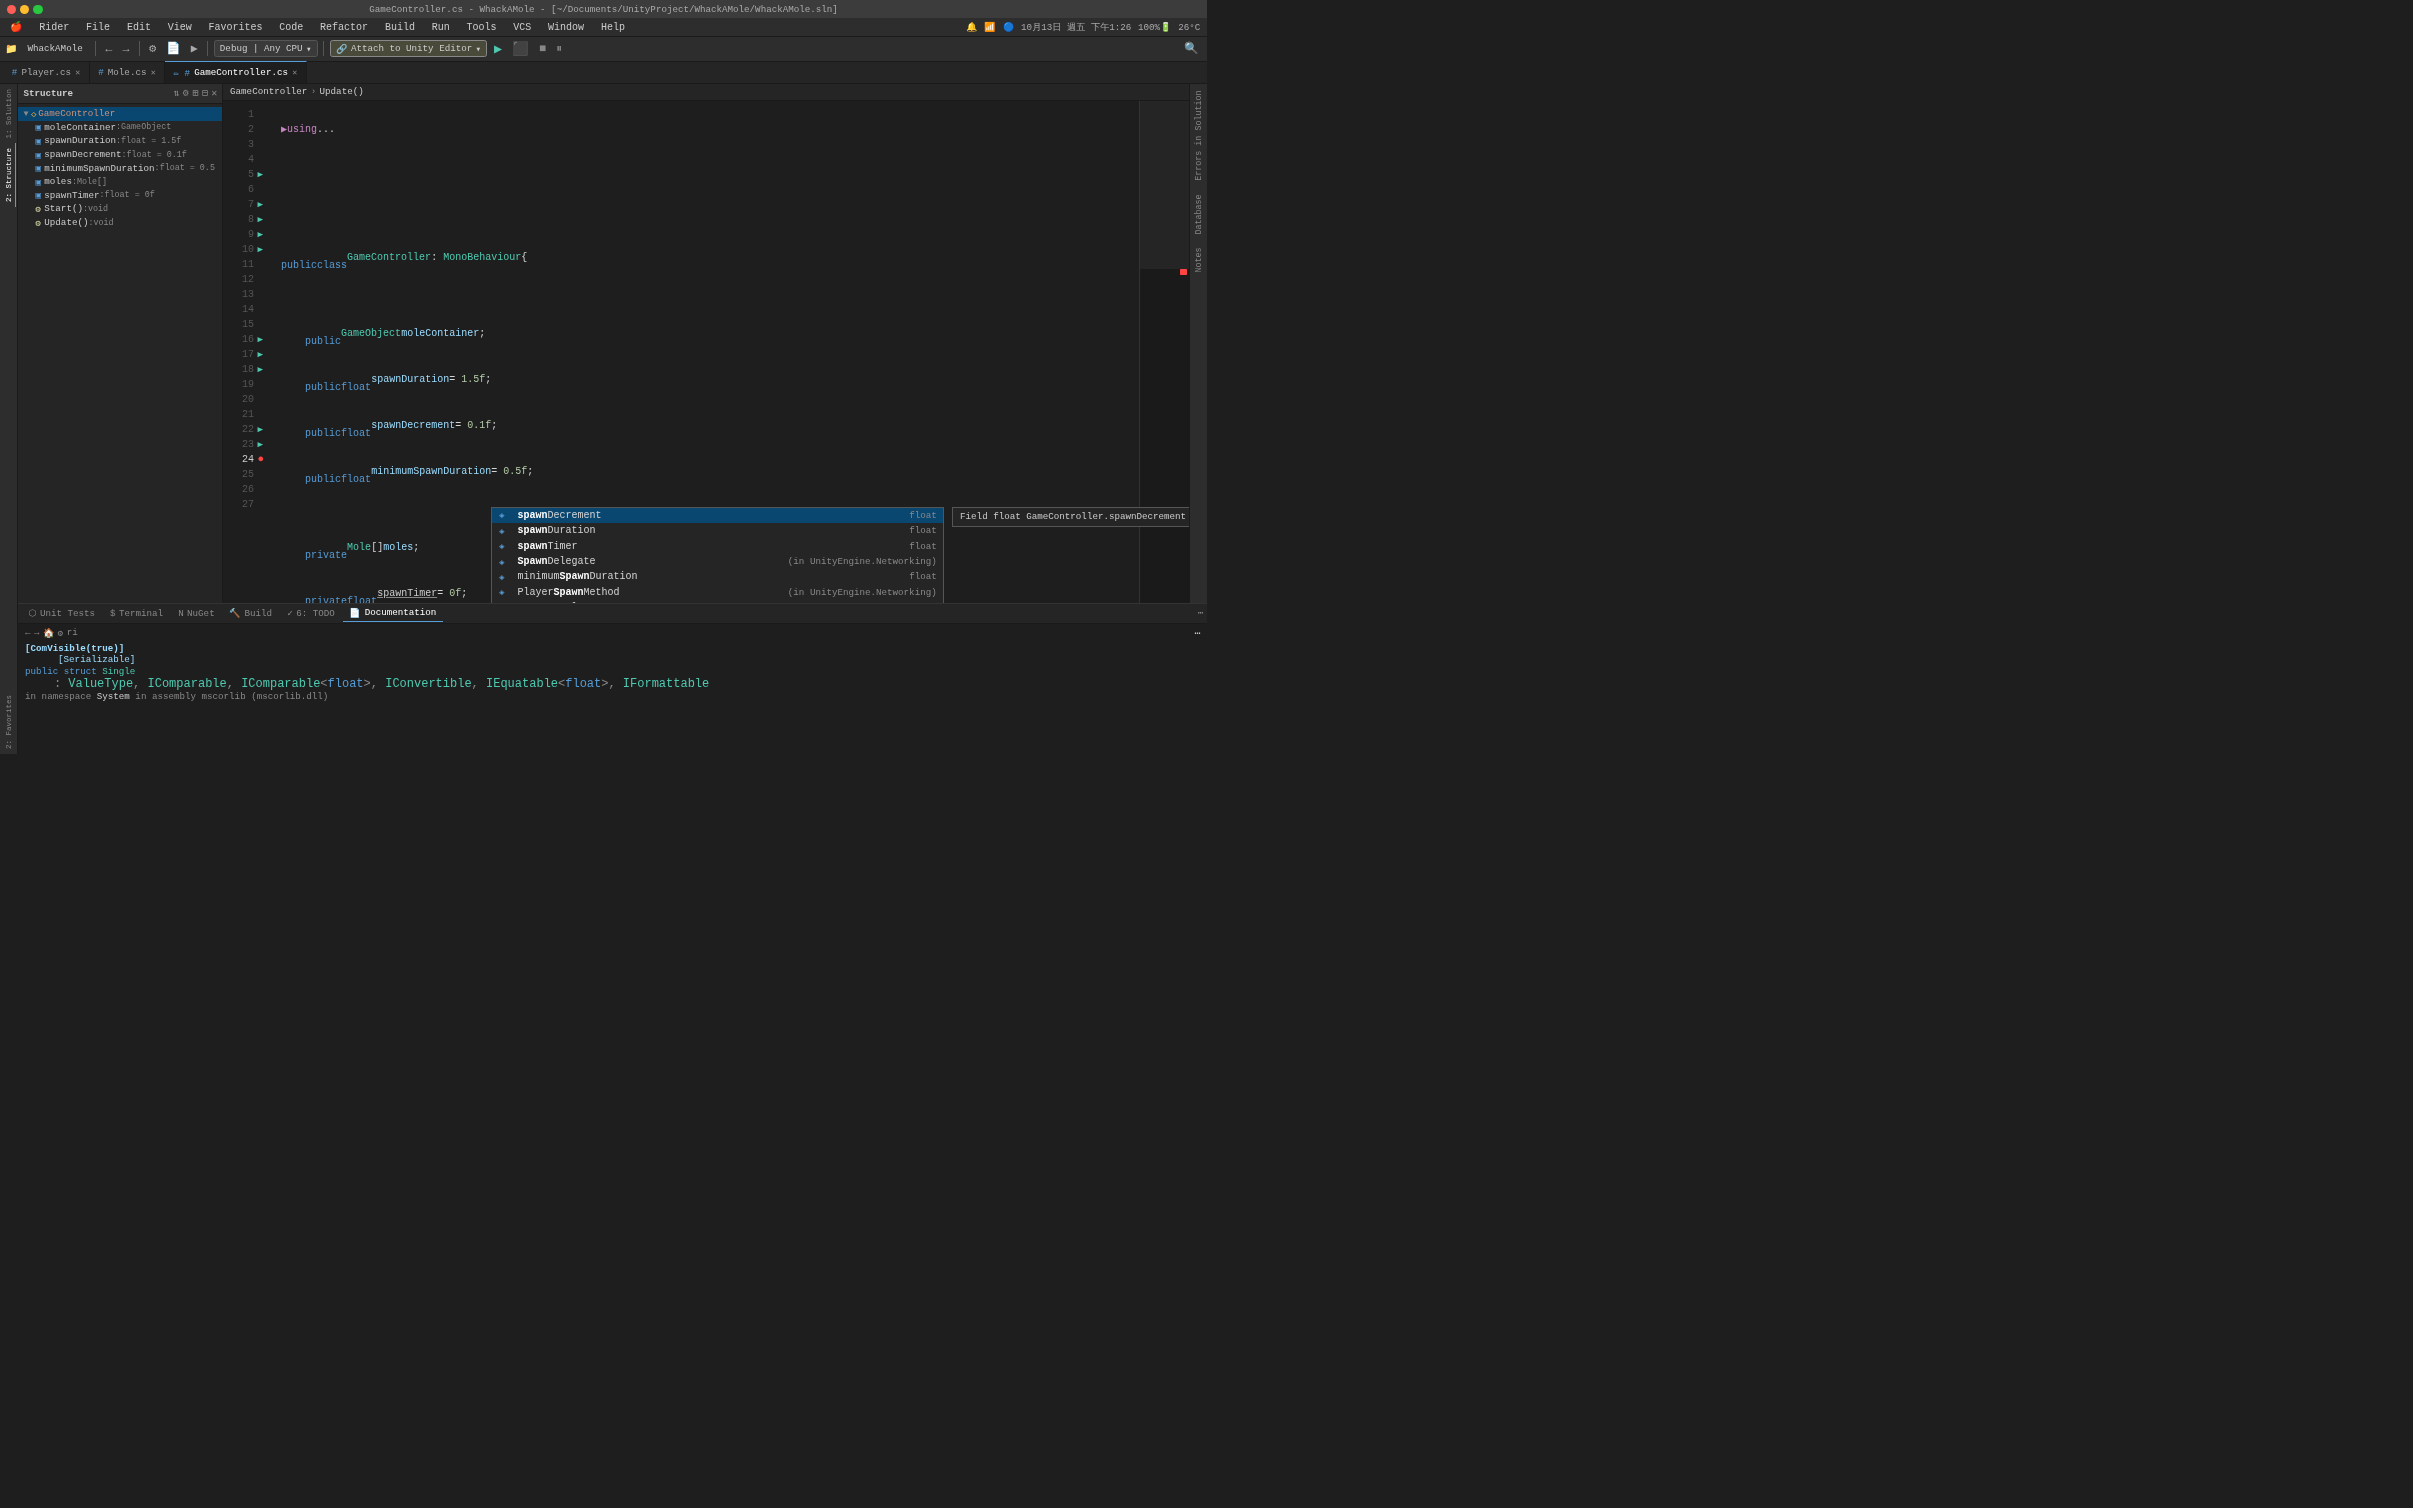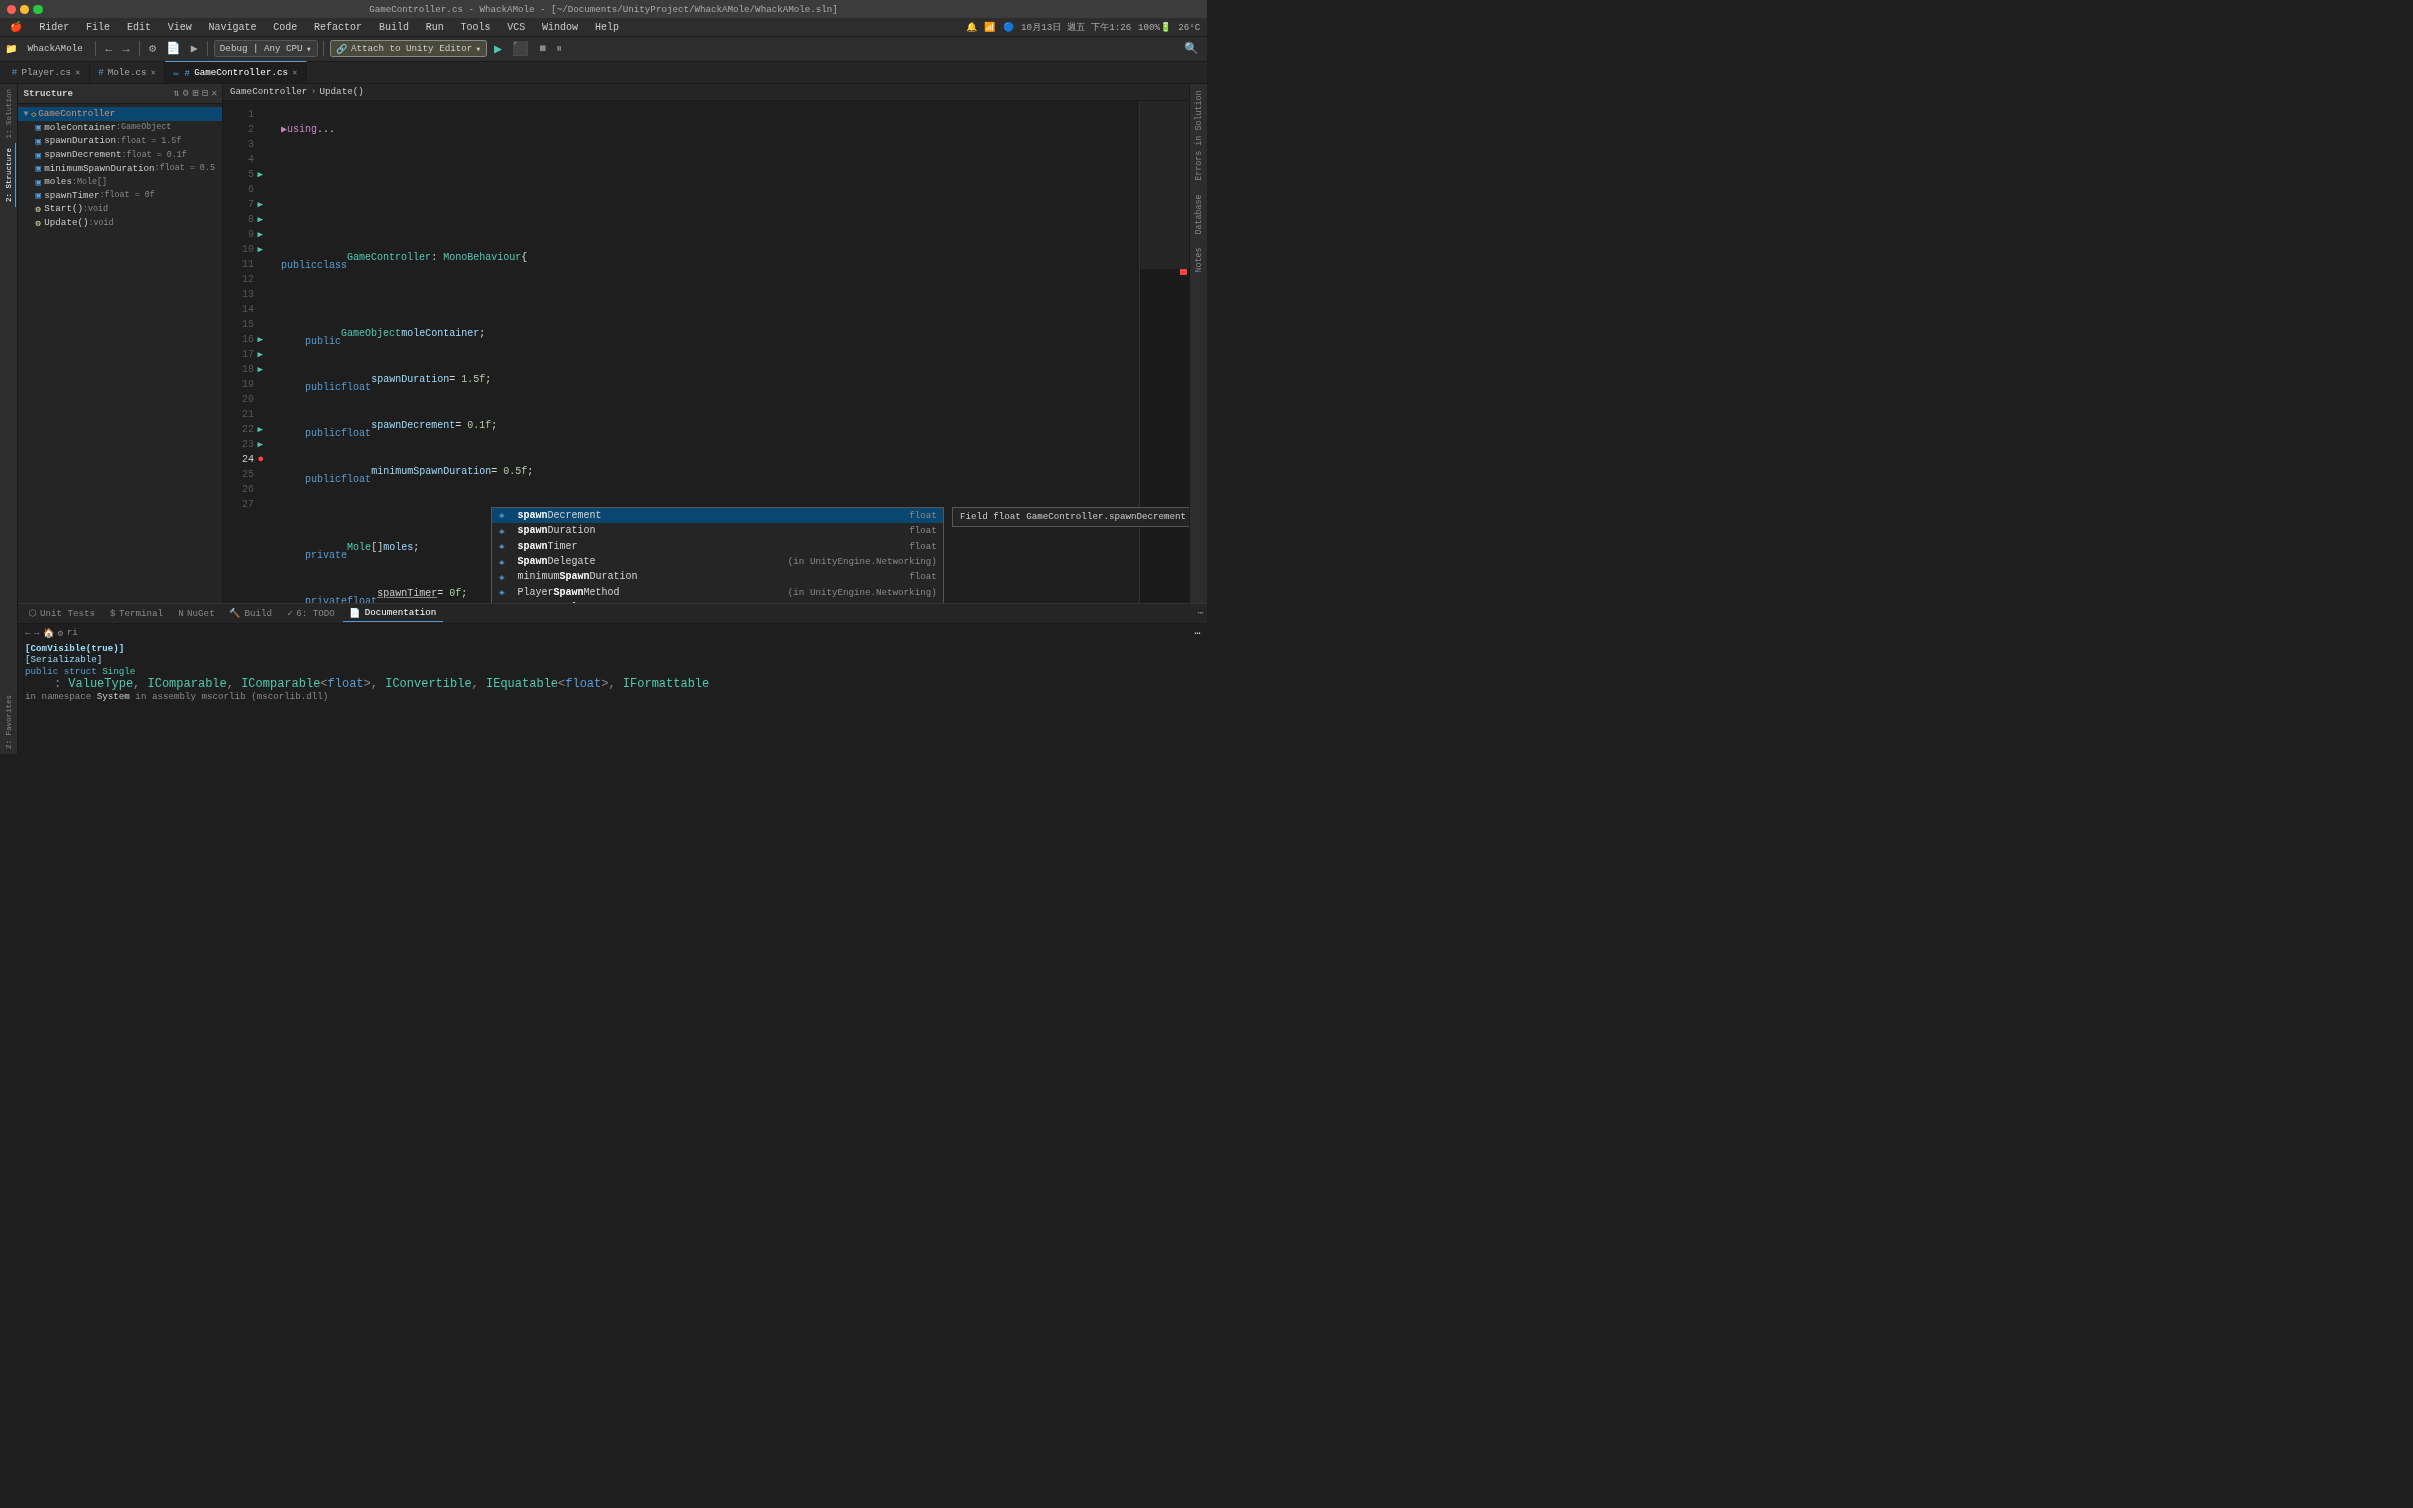--- a/index.html
+++ b/index.html
@@ -422,7 +422,7 @@
   <span class="menu-item">File</span>
   <span class="menu-item">Edit</span>
   <span class="menu-item">View</span>
-  <span class="menu-item">Navigate</span>
+  <span class="menu-item">Favorites</span>
   <span class="menu-item">Code</span>
   <span class="menu-item">Refactor</span>
   <span class="menu-item">Build</span>

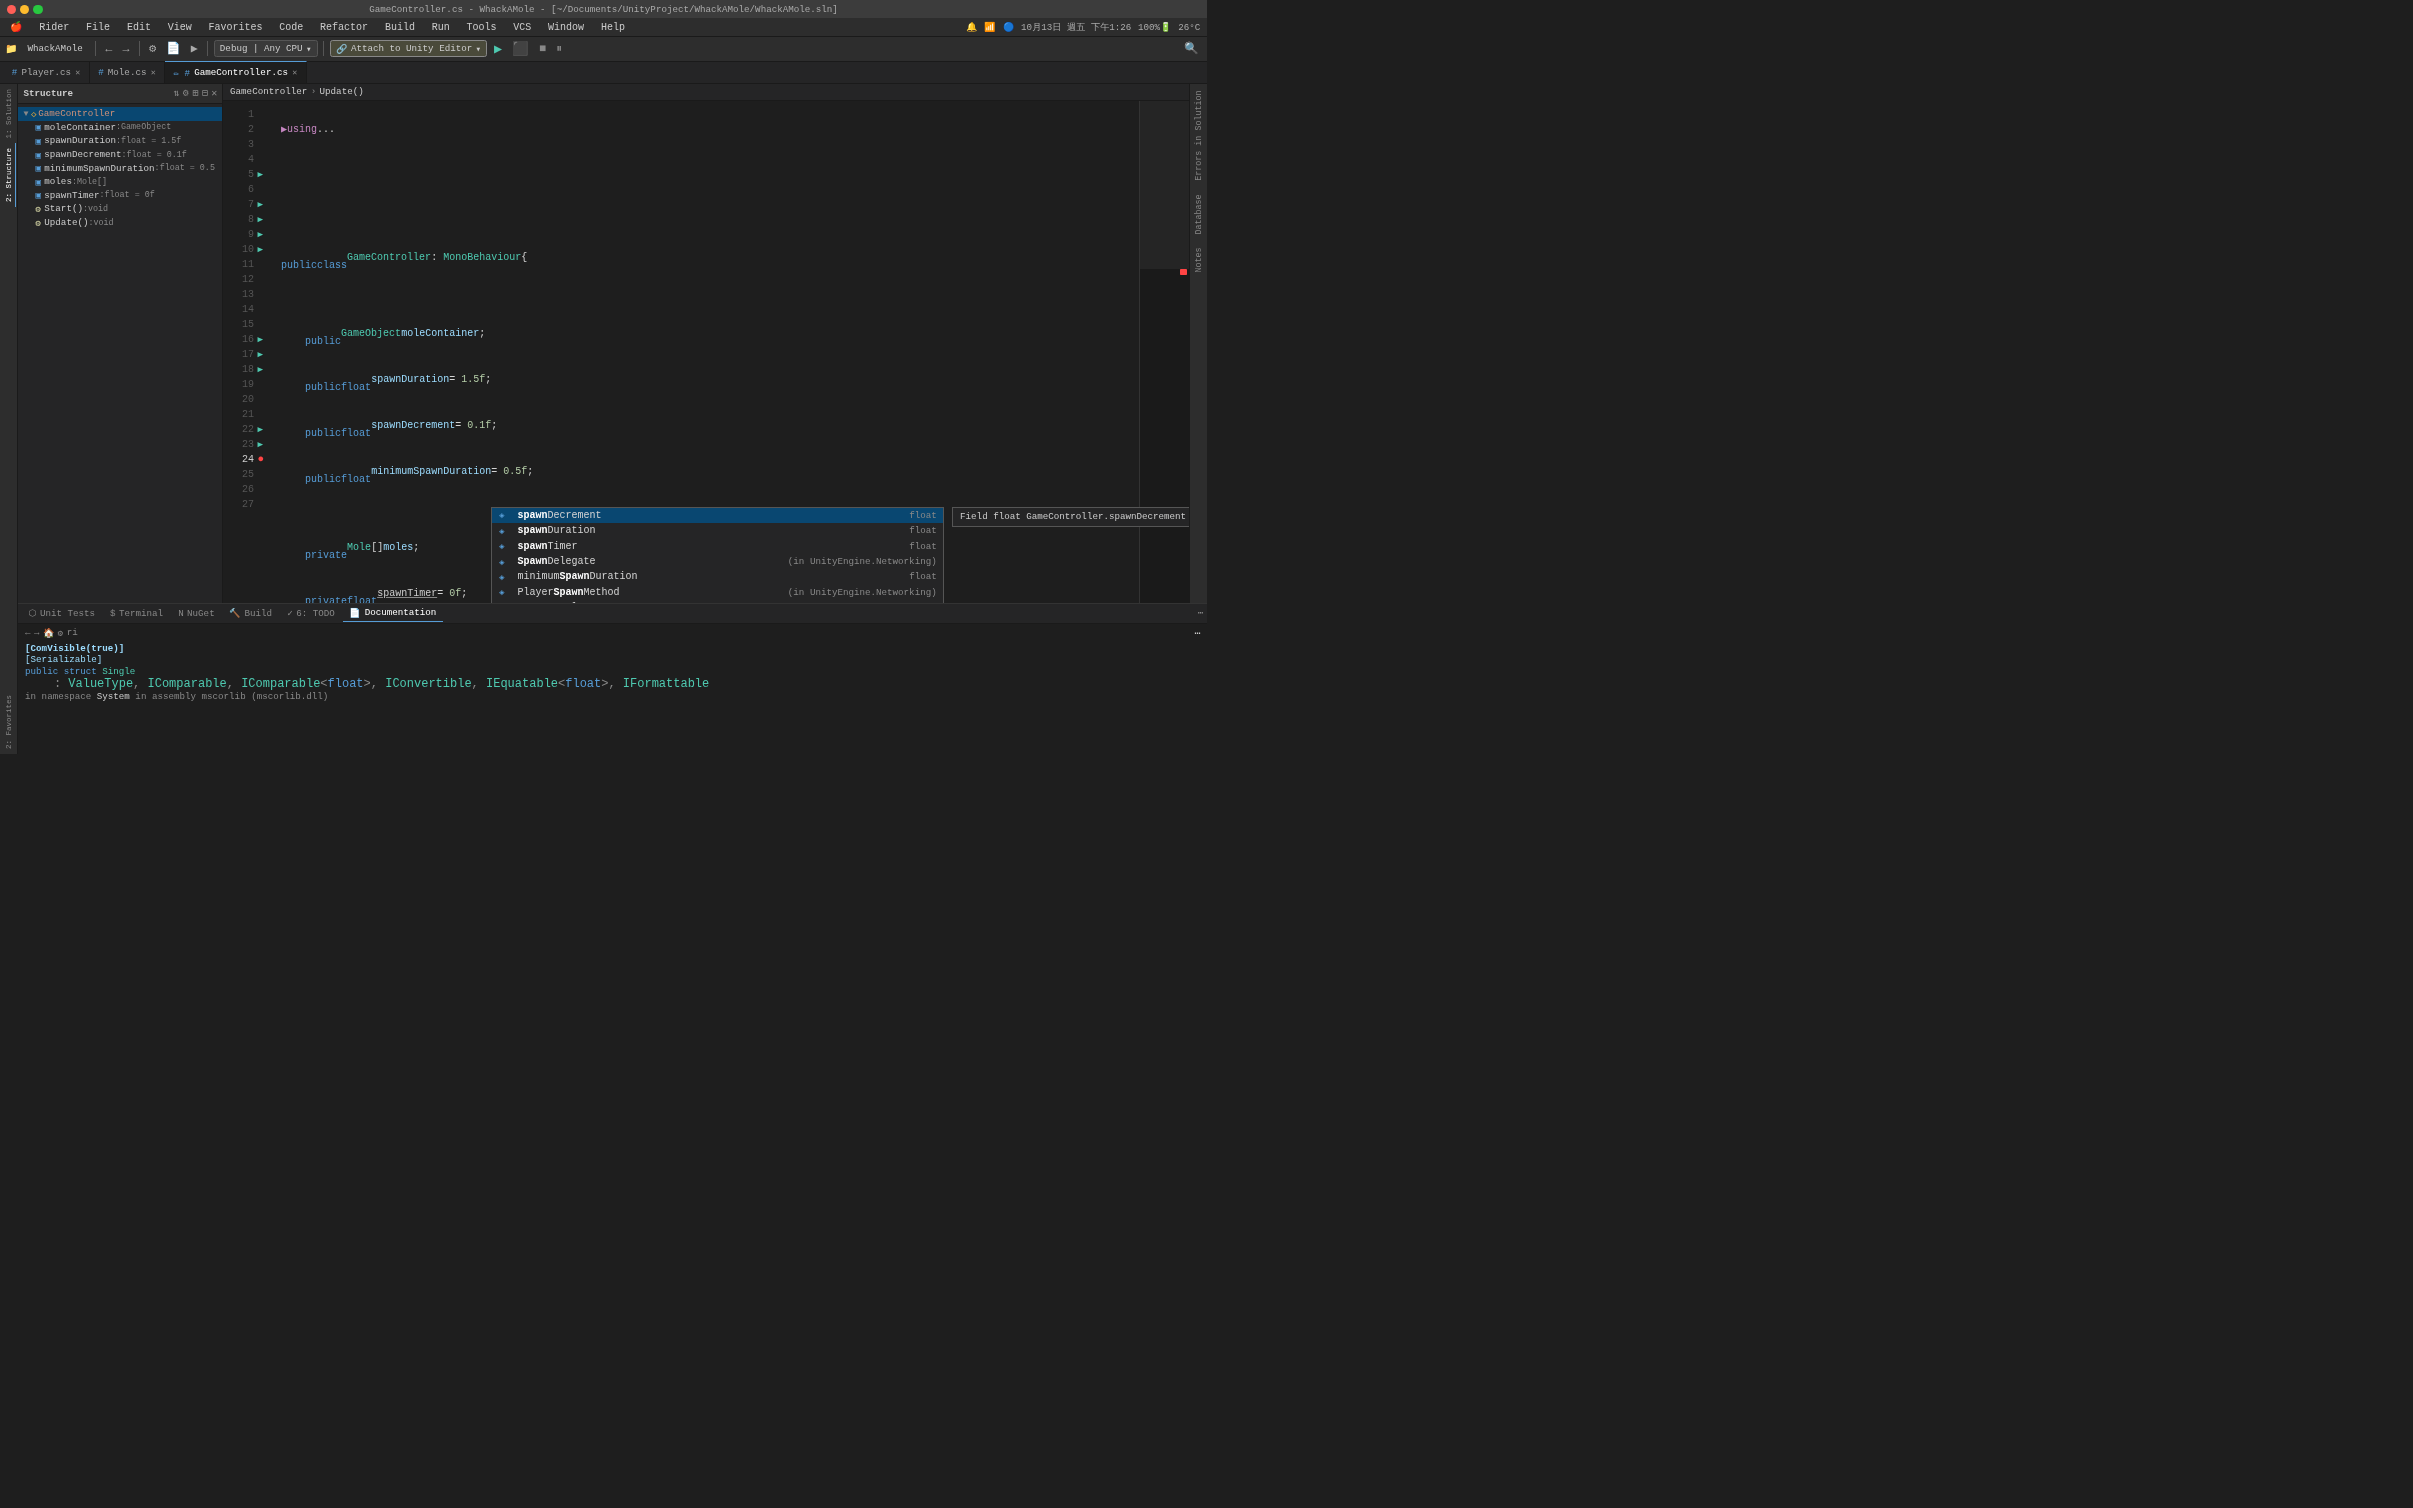--- a/index.html
+++ b/index.html
@@ -767,7 +767,7 @@
           <span style="margin-left:auto;">⋯</span>
         </div>
         <div style="color:#9cdcfe;font-size:9.2px;font-weight:bold;">[ComVisible(true)]</div>
-        <div style="color:#9cdcfe;font-size:9.2px;">[Serializable]</div>
+        <div style="color:#9cdcfe;font-size:9.2px;margin-left:33px;">[Serializable]</div>
         <div style="font-size:9.2px;margin-top:1.7px;">
           <span class="kw">public</span> <span class="kw">struct</span> <span class="type">Single</span>
         </div>

